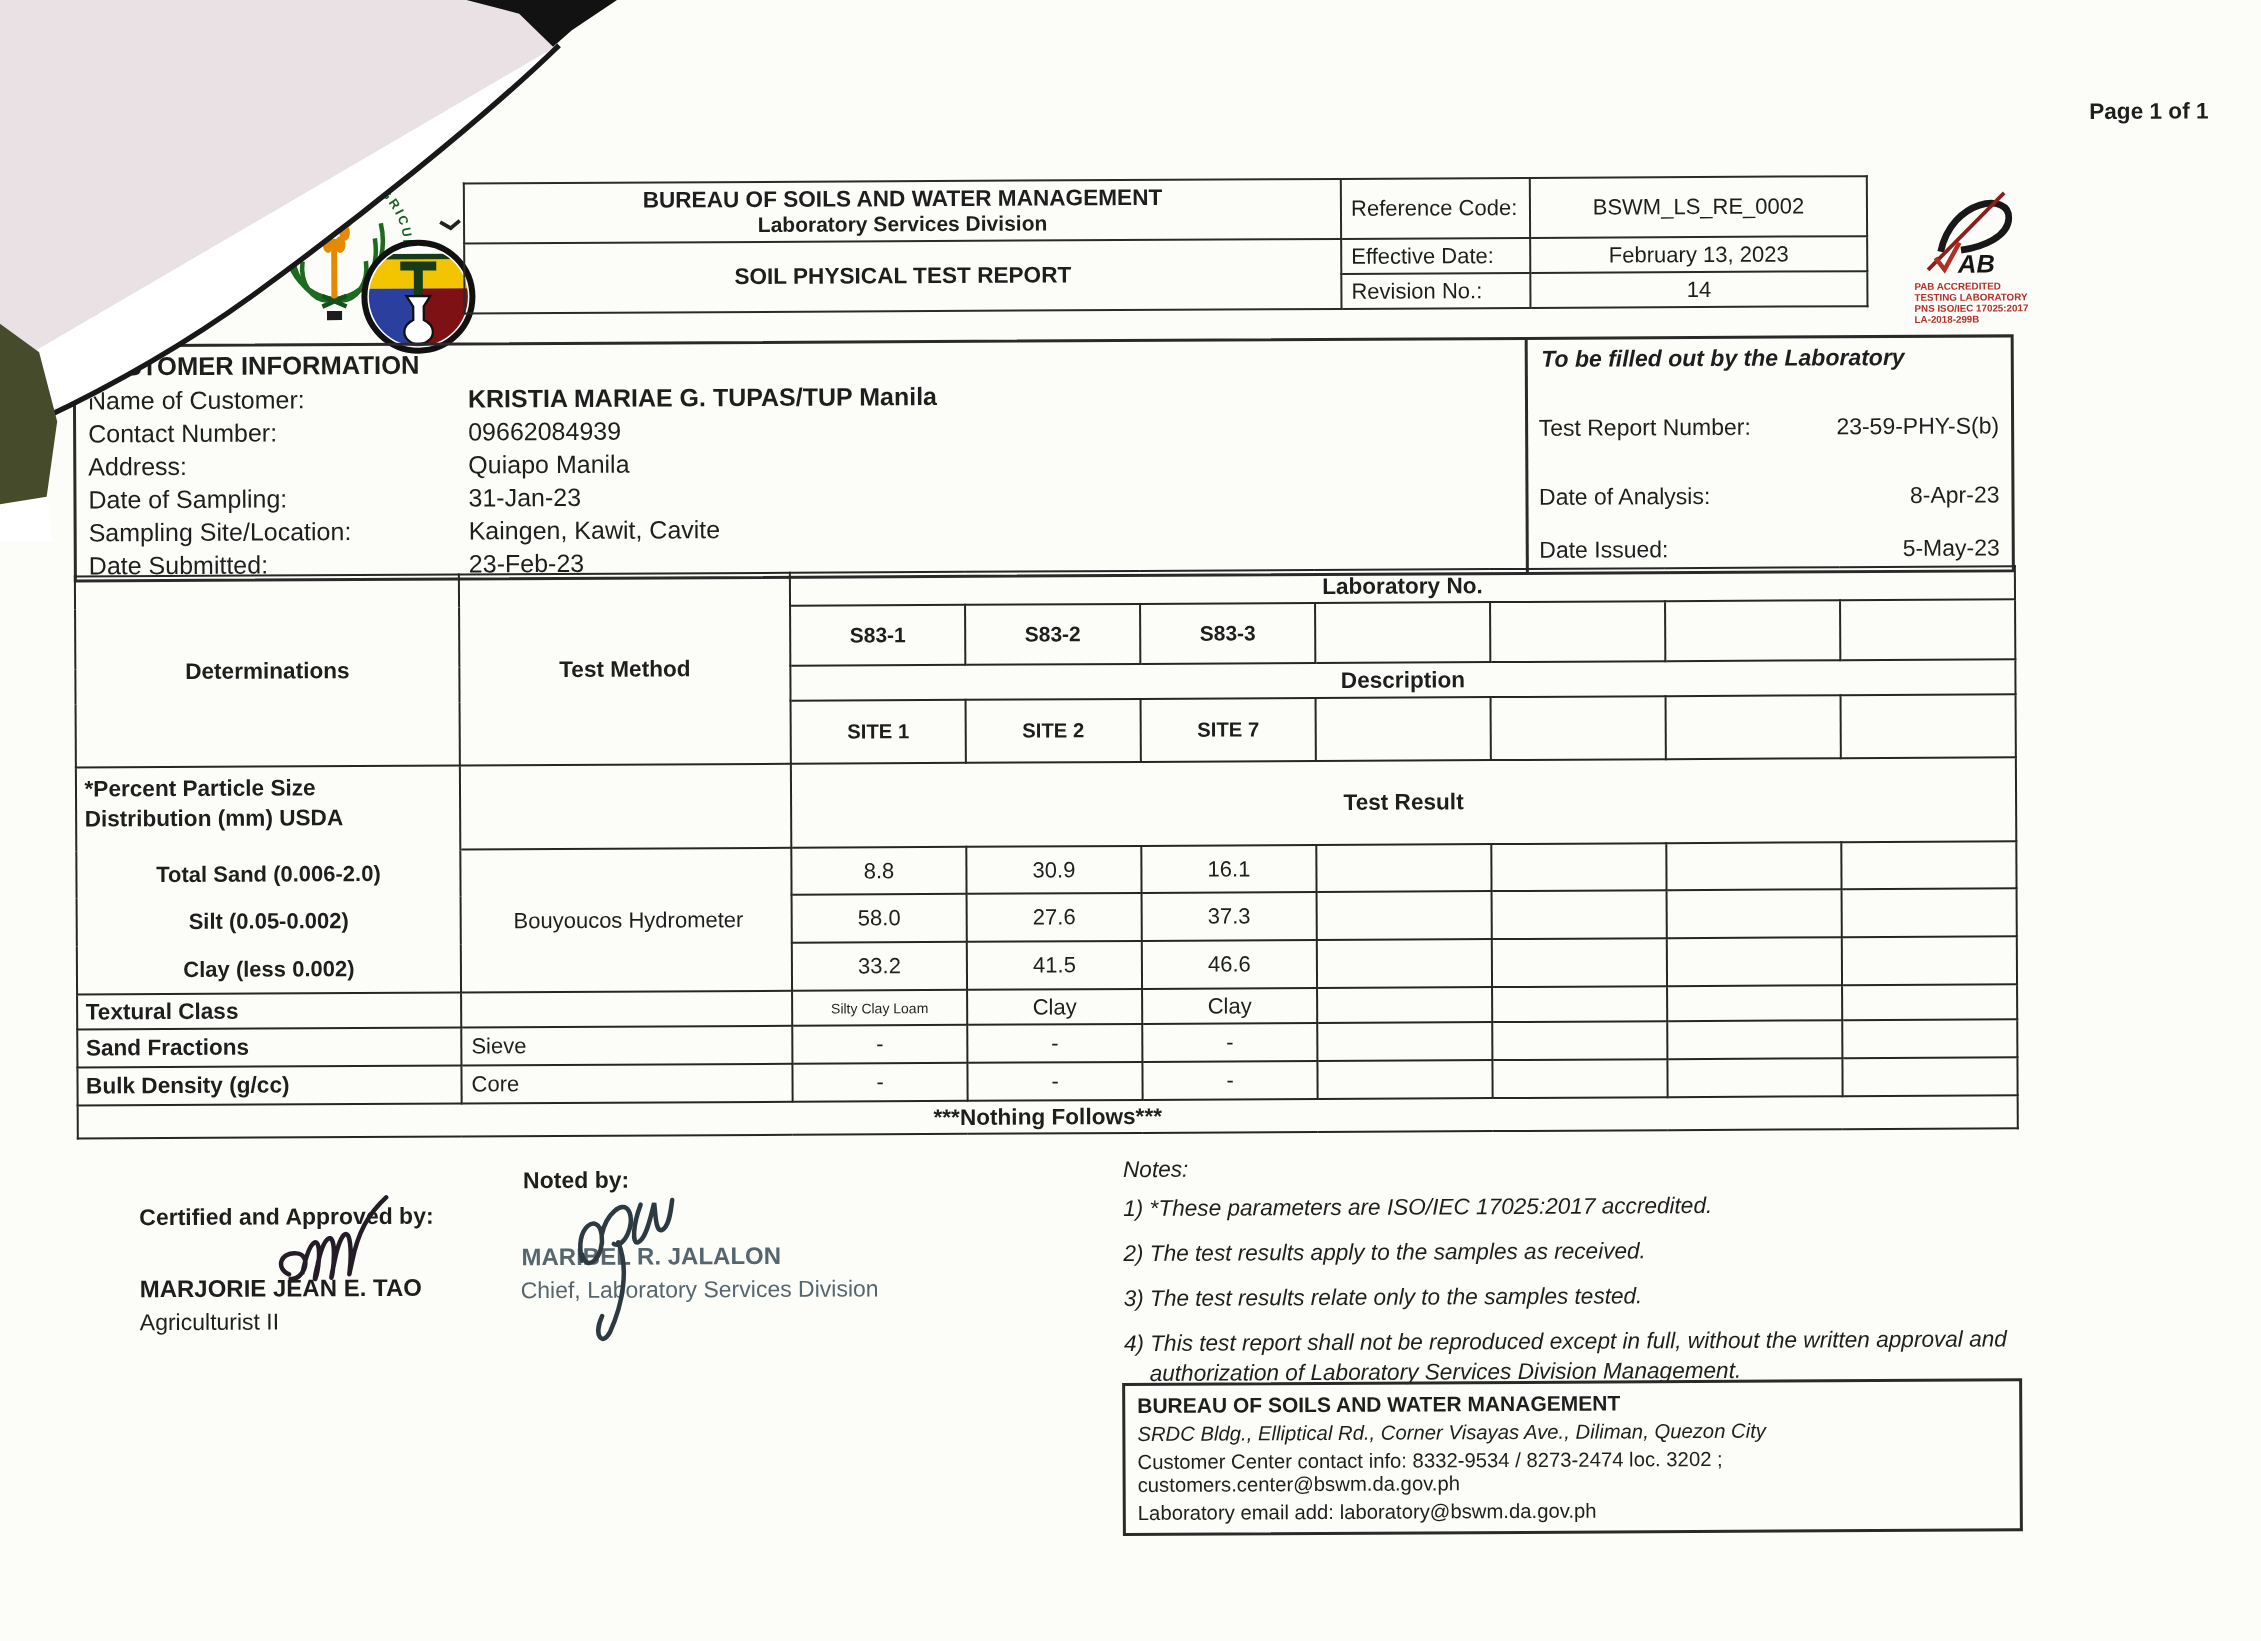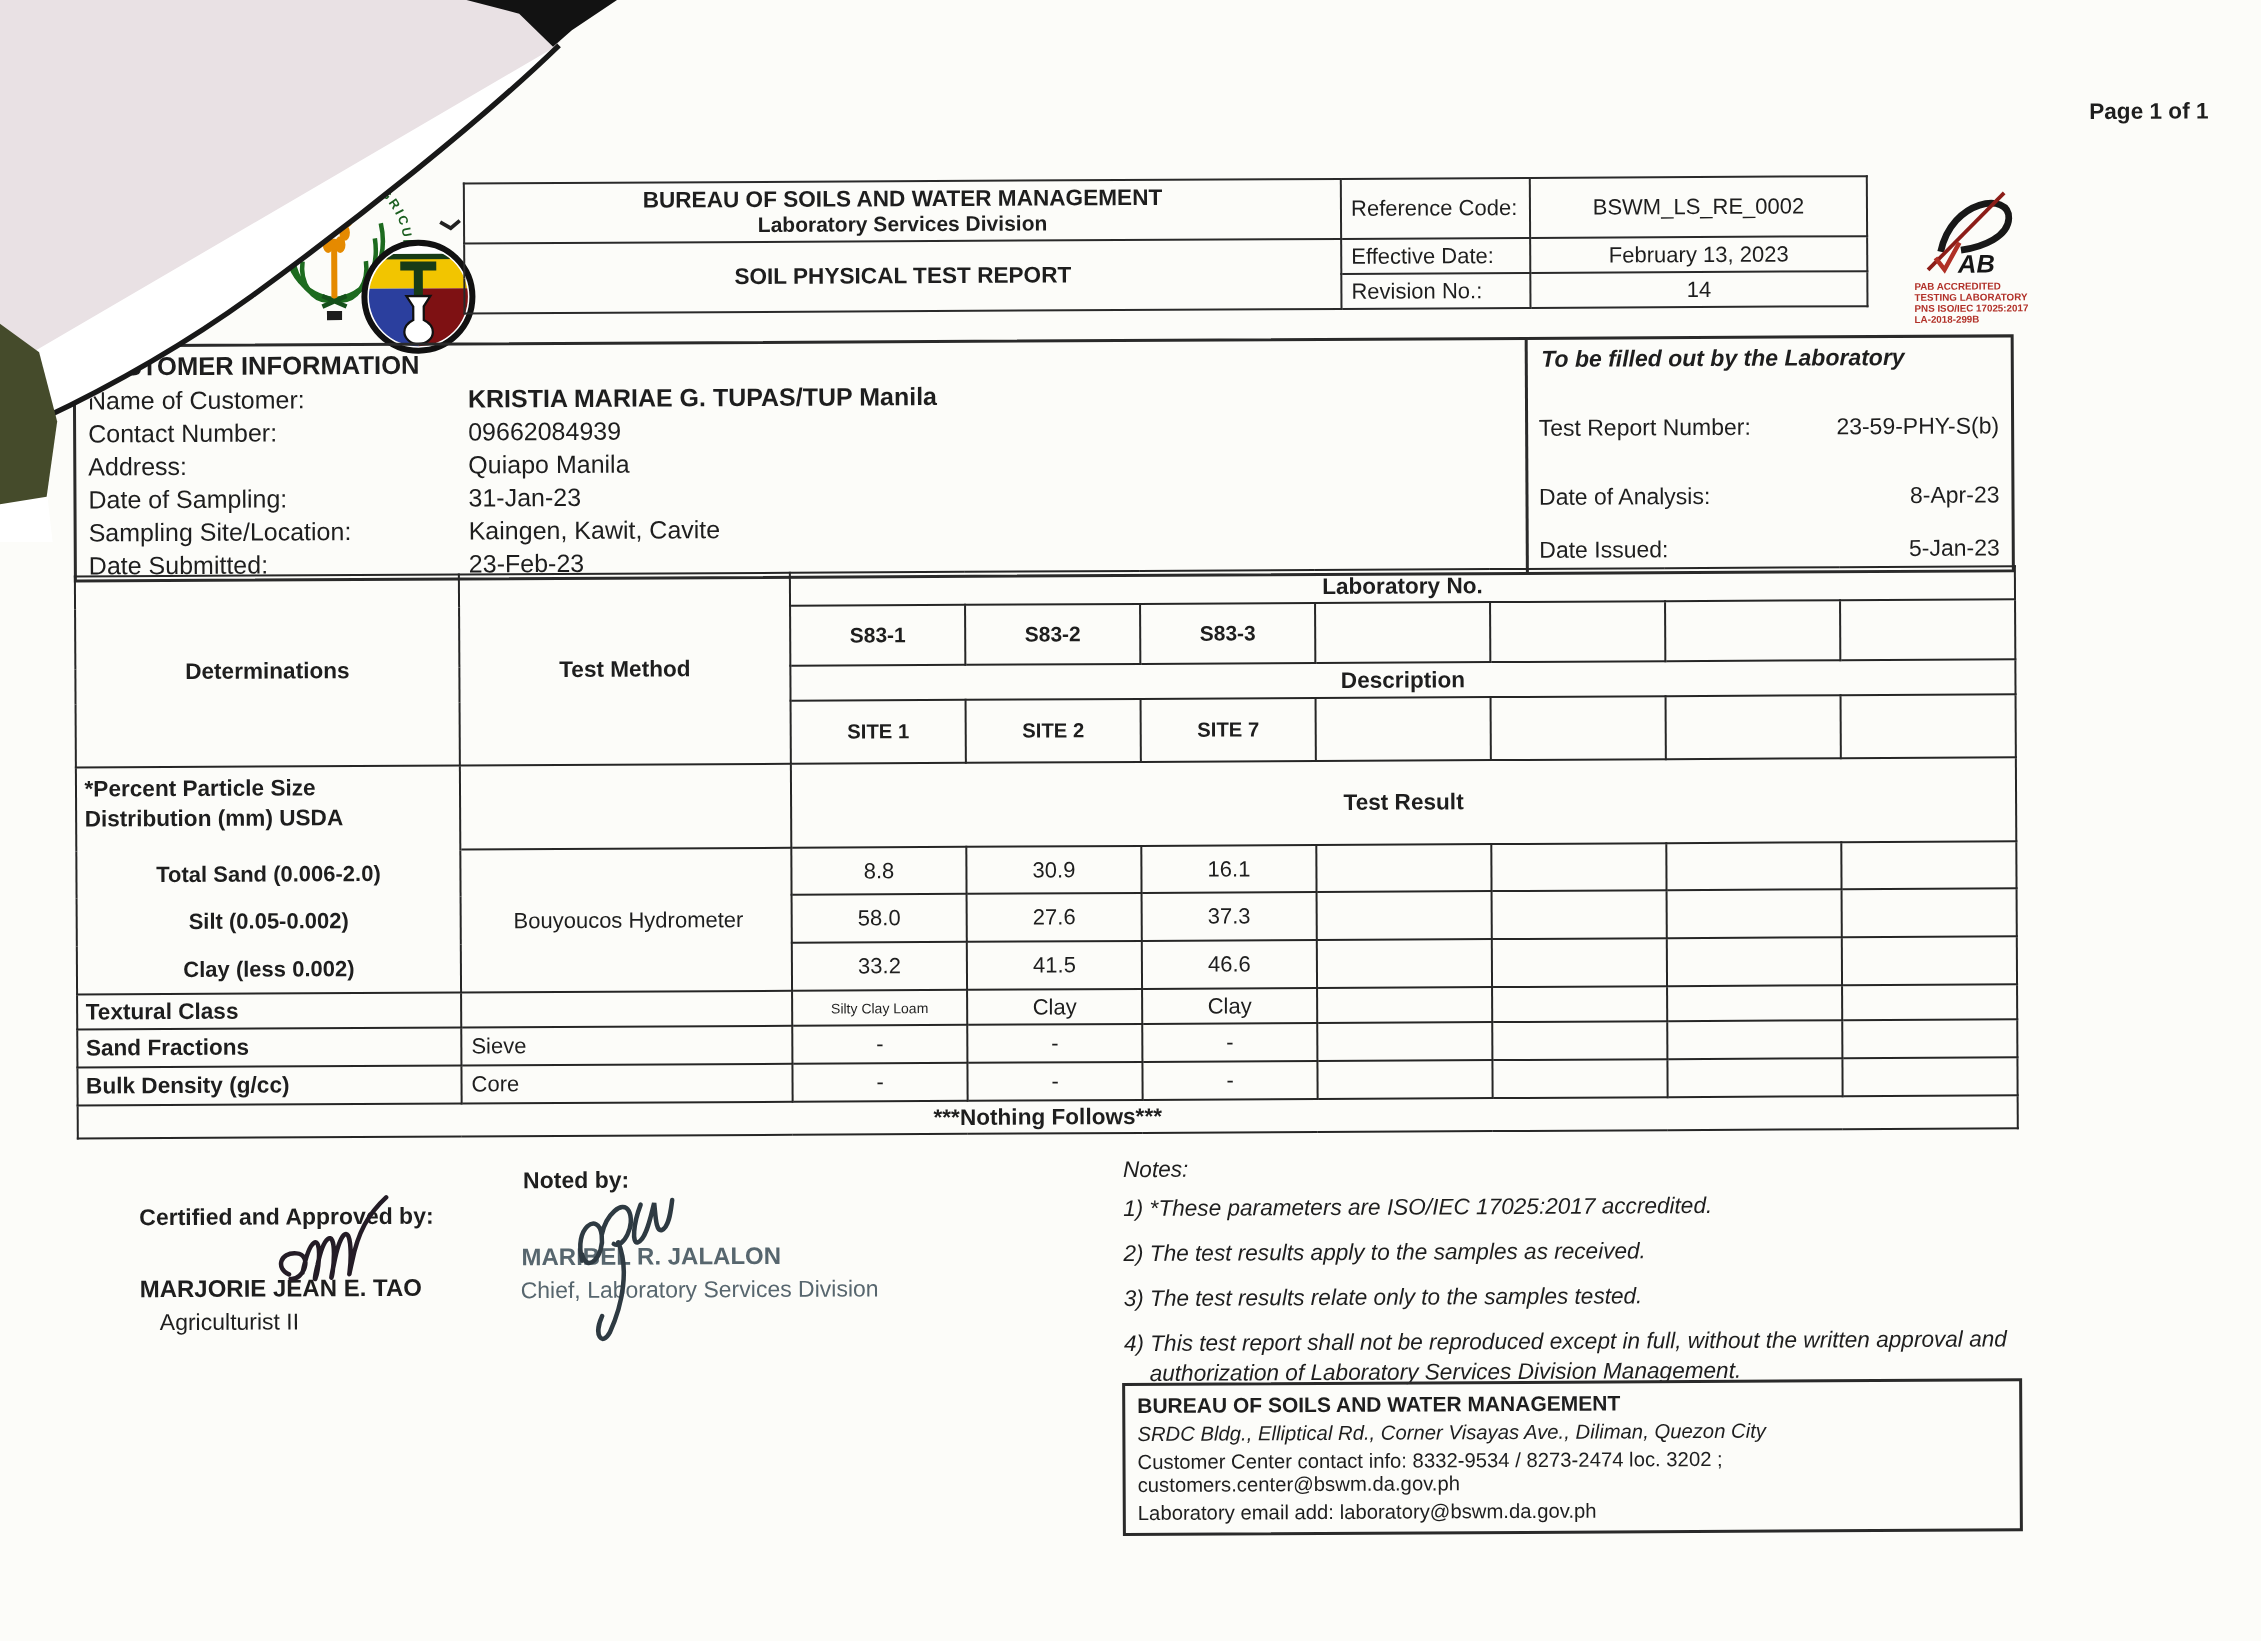--- a/index.html
+++ b/index.html
@@ -214,7 +214,7 @@
       </div>
       <div class="lab-row r3">
         <span>Date Issued:</span>
-        <span>5-Jan-23</span>
+        <span>5-May-23</span>
       </div>
     </div>
   </div>

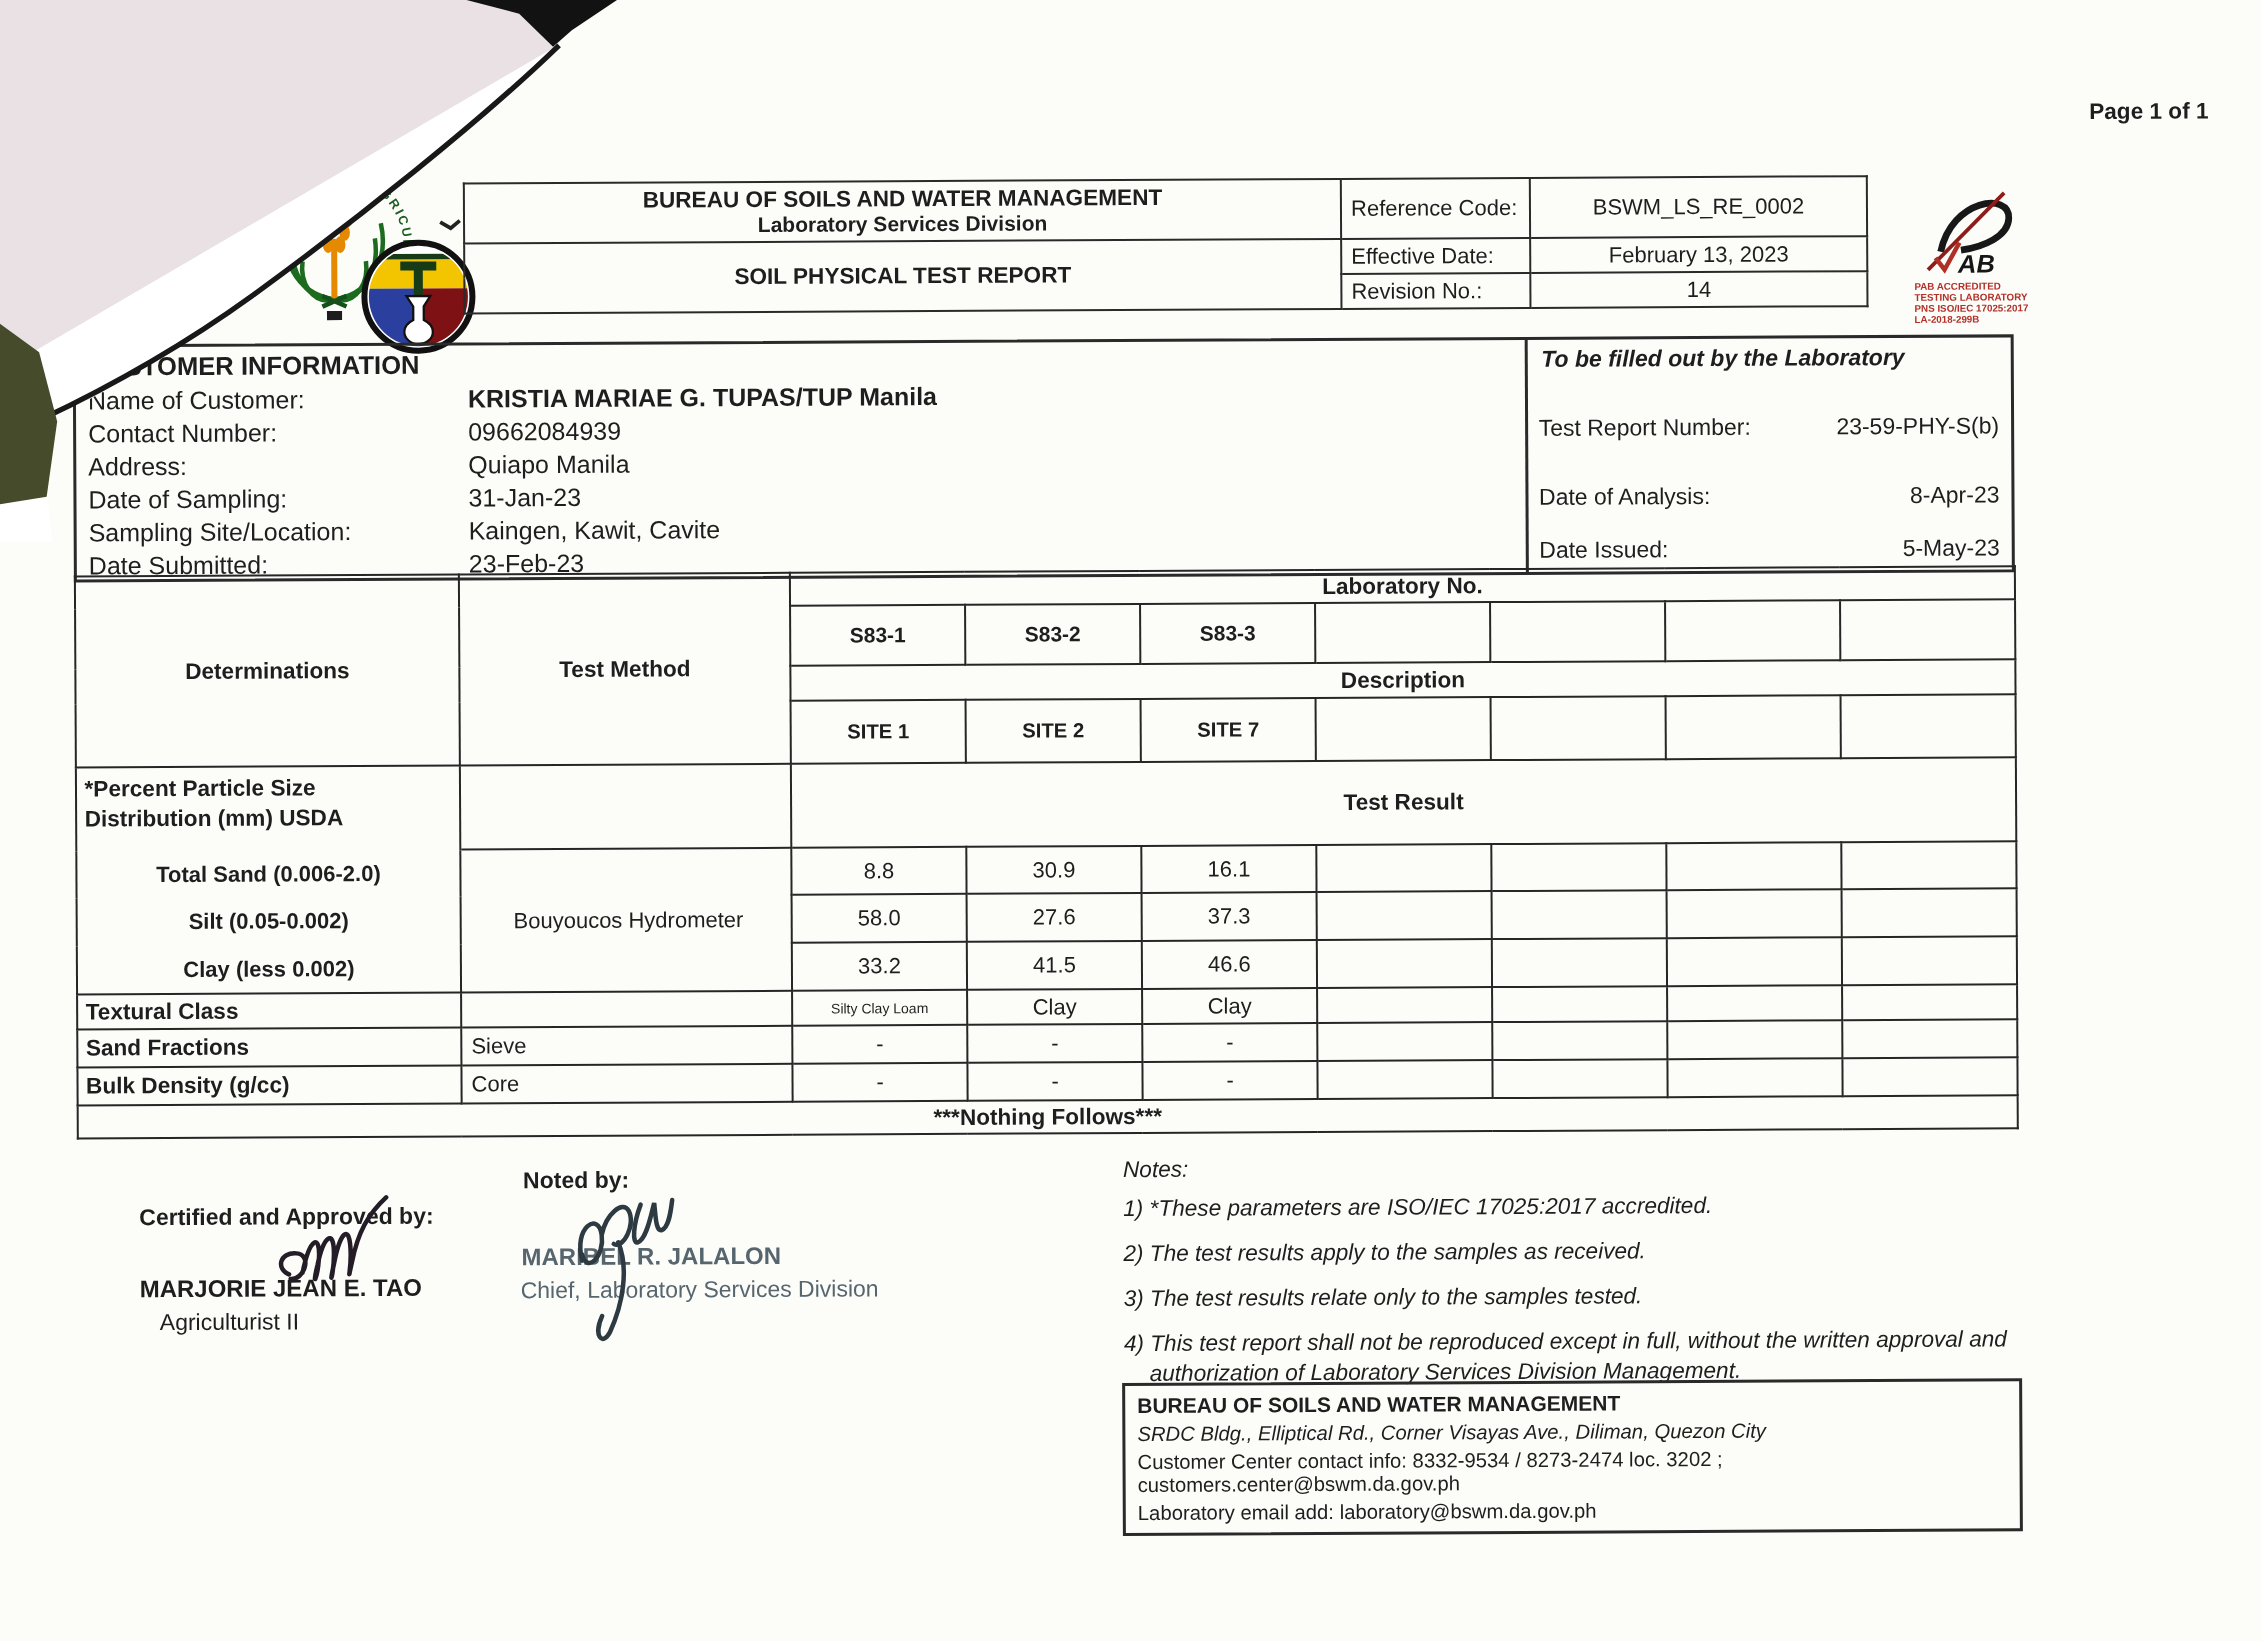--- a/index.html
+++ b/index.html
@@ -341,7 +341,7 @@
     <path d="M20,120 C2,112 8,90 30,92 C52,94 40,128 22,126 M38,118 C48,70 62,66 60,98 C58,126 50,140 58,108 C66,70 80,58 80,92 C80,120 72,142 80,106 C88,66 100,52 102,84 C104,112 96,138 104,104 C112,64 126,40 150,18" stroke="#241c26" stroke-width="6" fill="none" stroke-linecap="round"></path>
   </svg>
   <div class="abs sig-name" style="left:137px;top:1270px;">MARJORIE JEAN E. TAO</div>
-  <div class="abs sig-title" style="left:137px;top:1304px;margin-left:20px;">Agriculturist II</div>
+  <div class="abs sig-title" style="left:137px;top:1304px;">Agriculturist II</div>
 
   <div class="abs sig-label" style="left:521px;top:1164px;">Noted by:</div>
   <svg class="abs sig-svg" style="left:557px;top:1175px;" width="196" height="173" viewBox="0 0 260 230">

